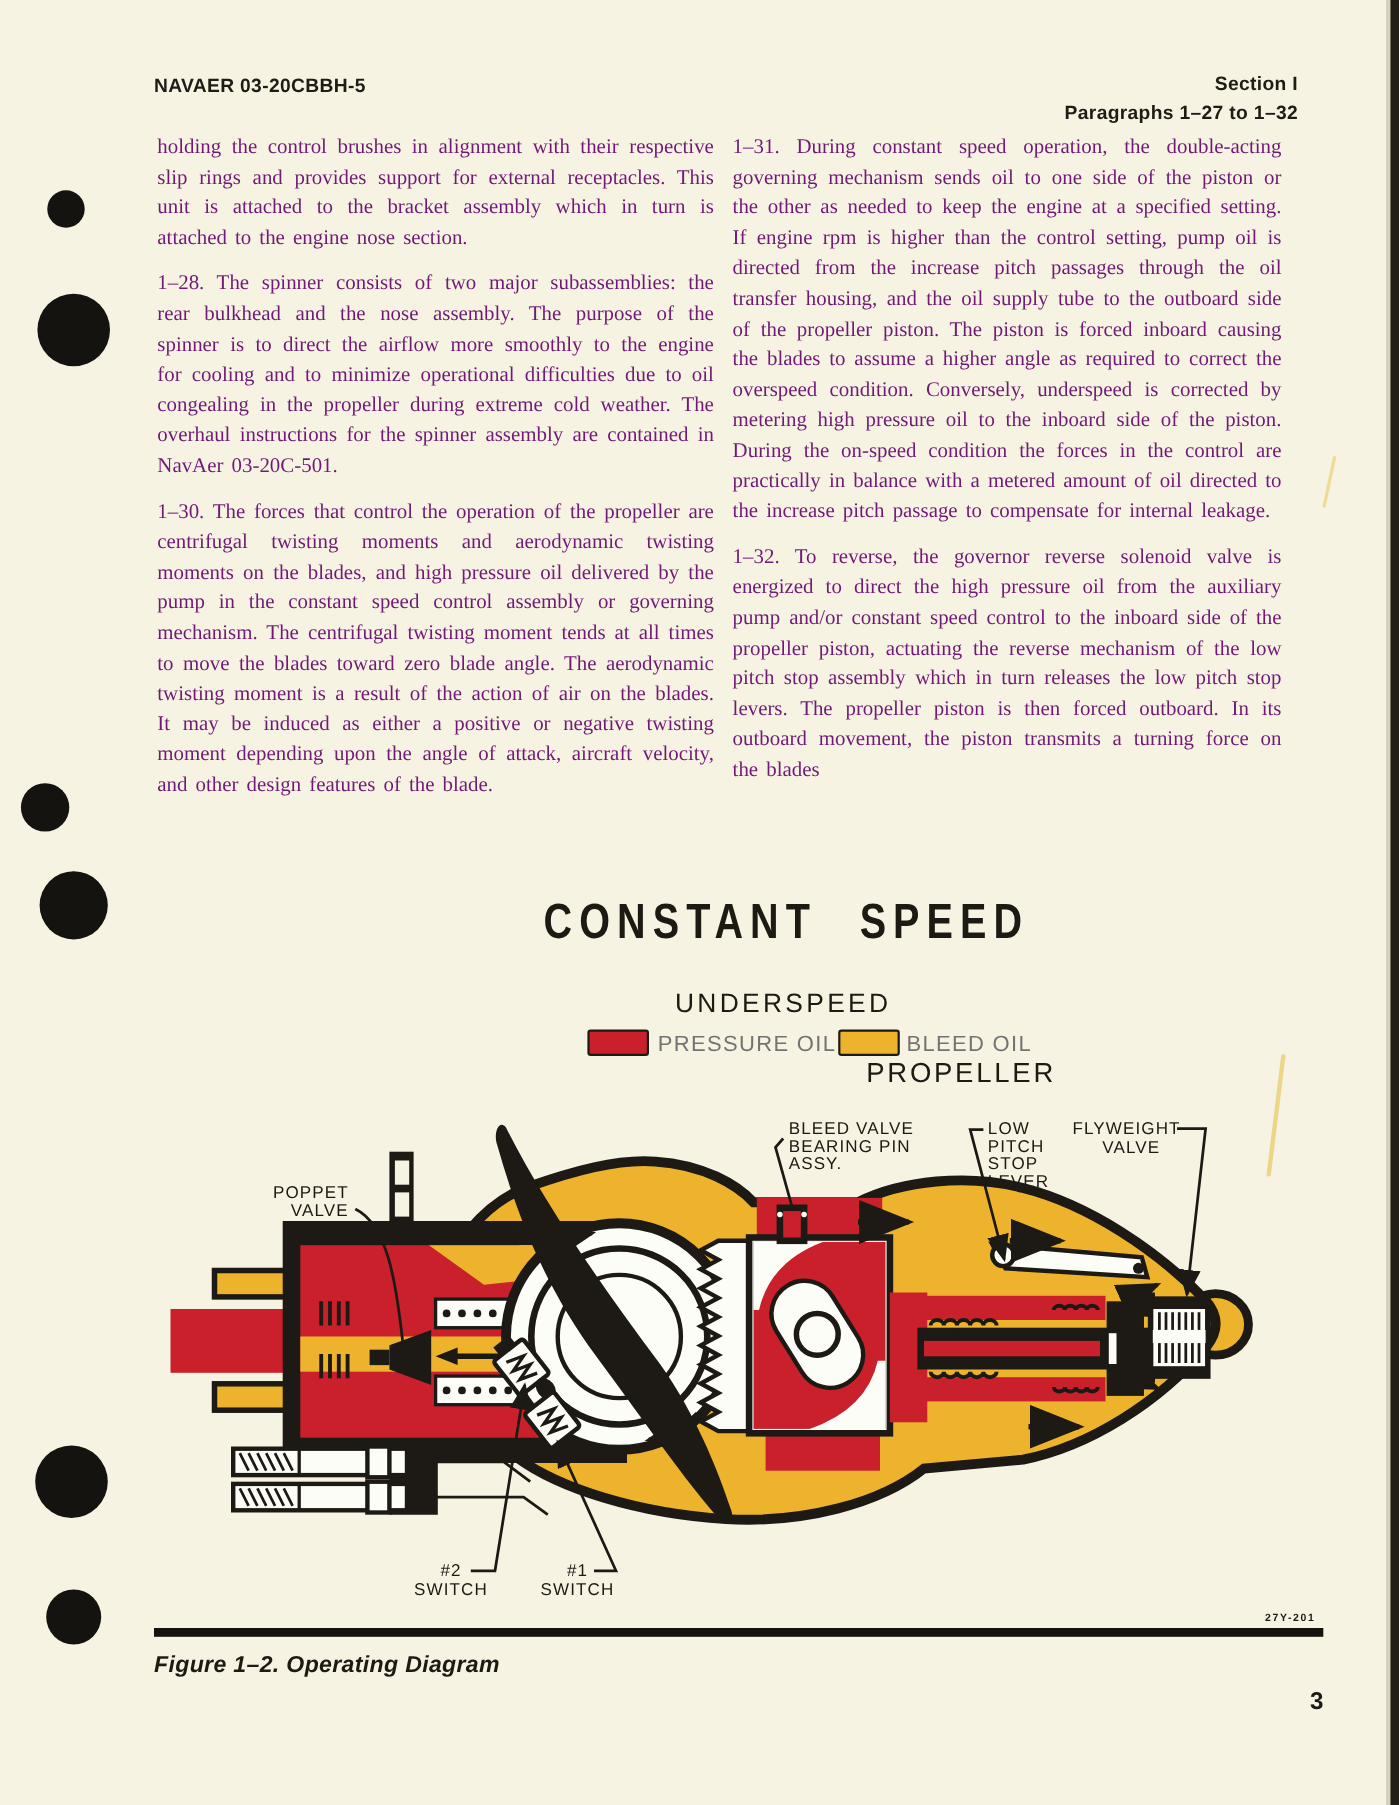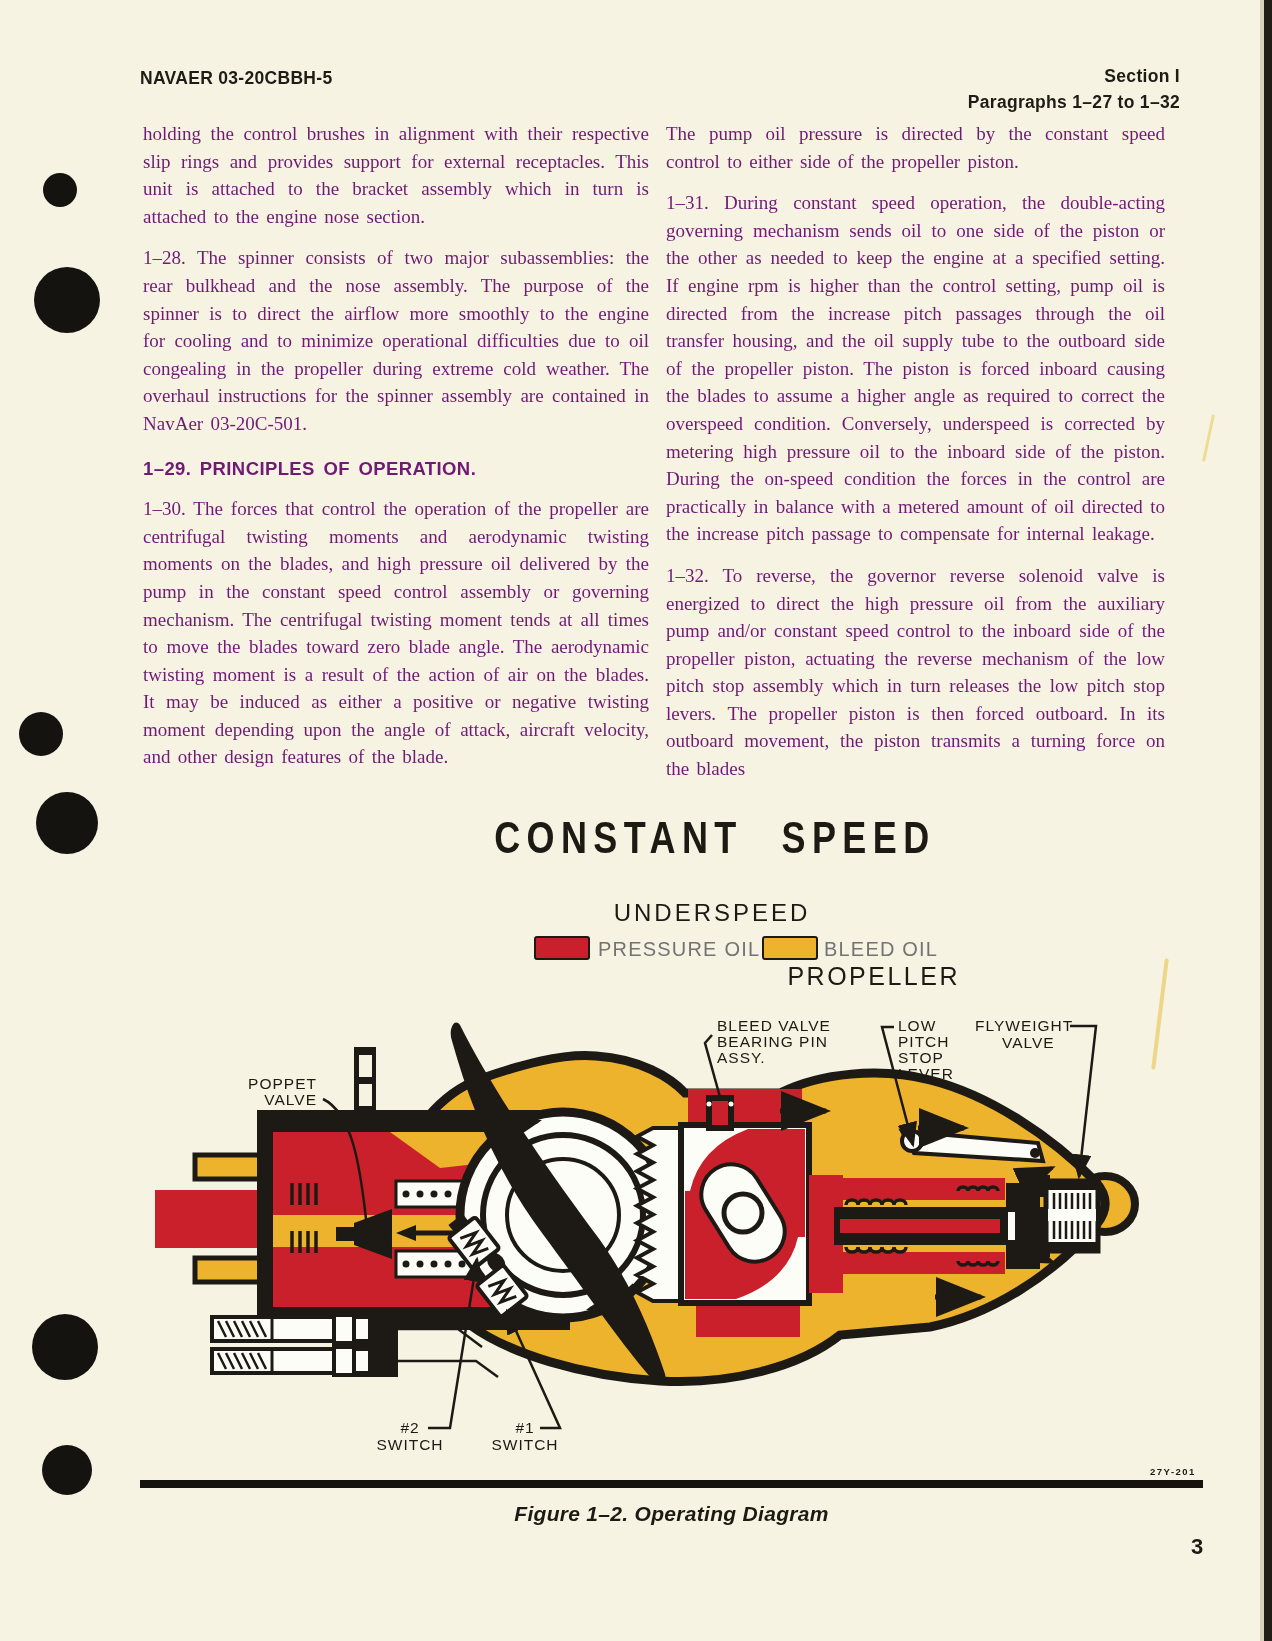--- a/index.html
+++ b/index.html
@@ -81,7 +81,6 @@
 </div>
 
 <div class="col" id="right-col" style="left:666px;top:120px;width:499px;">
-  <p>The pump oil pressure is directed by the constant speed control to either side of the propeller piston.</p>
   <p>1–31. During constant speed operation, the double-acting governing mechanism sends oil to one side of the piston or the other as needed to keep the engine at a specified setting. If engine rpm is higher than the control setting, pump oil is directed from the increase pitch passages through the oil transfer housing, and the oil supply tube to the outboard side of the propeller piston. The piston is forced inboard causing the blades to assume a higher angle as required to correct the overspeed condition. Conversely, underspeed is corrected by metering high pressure oil to the inboard side of the piston. During the on-speed condition the forces in the control are practically in balance with a metered amount of oil directed to the increase pitch passage to compensate for internal leakage.</p>
   <p>1–32. To reverse, the governor reverse solenoid valve is energized to direct the high pressure oil from the auxiliary pump and/or constant speed control to the inboard side of the propeller piston, actuating the reverse mechanism of the low pitch stop assembly which in turn releases the low pitch stop levers. The propeller piston is then forced outboard. In its outboard movement, the piston transmits a turning force on the blades</p>
 </div>

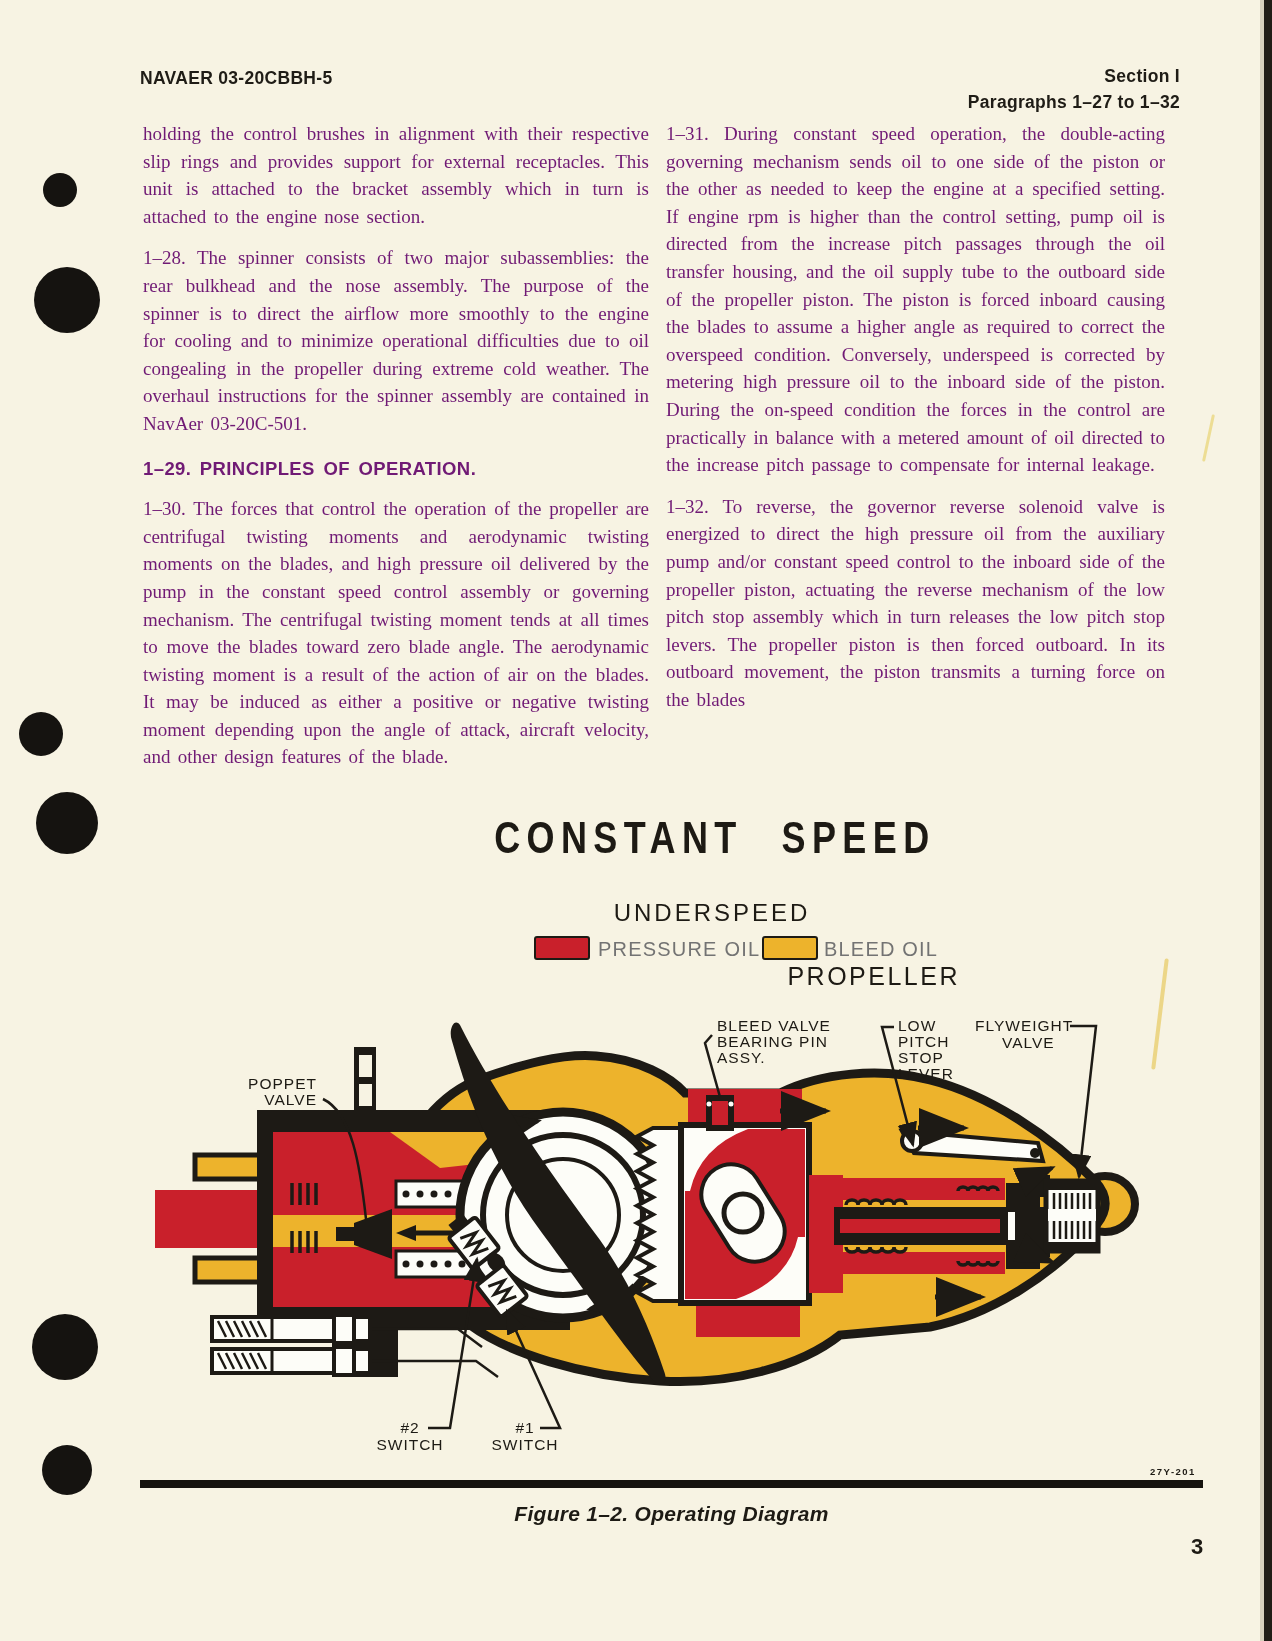--- a/index.html
+++ b/index.html
@@ -76,7 +76,6 @@
 <div class="col" id="left-col" style="left:143px;top:120px;width:506px;">
   <p>holding the control brushes in alignment with their respective slip rings and provides support for external receptacles. This unit is attached to the bracket assembly which in turn is attached to the engine nose section.</p>
   <p>1–28. The spinner consists of two major subassemblies: the rear bulkhead and the nose assembly. The purpose of the spinner is to direct the airflow more smoothly to the engine for cooling and to minimize operational difficulties due to oil congealing in the propeller during extreme cold weather. The overhaul instructions for the spinner assembly are contained in NavAer 03-20C-501.</p>
-  <div class="h-sans">1–29. PRINCIPLES OF OPERATION.</div>
   <p>1–30. The forces that control the operation of the propeller are centrifugal twisting moments and aerodynamic twisting moments on the blades, and high pressure oil delivered by the pump in the constant speed control assembly or governing mechanism. The centrifugal twisting moment tends at all times to move the blades toward zero blade angle. The aerodynamic twisting moment is a result of the action of air on the blades. It may be induced as either a positive or negative twisting moment depending upon the angle of attack, aircraft velocity, and other design features of the blade.</p>
 </div>
 

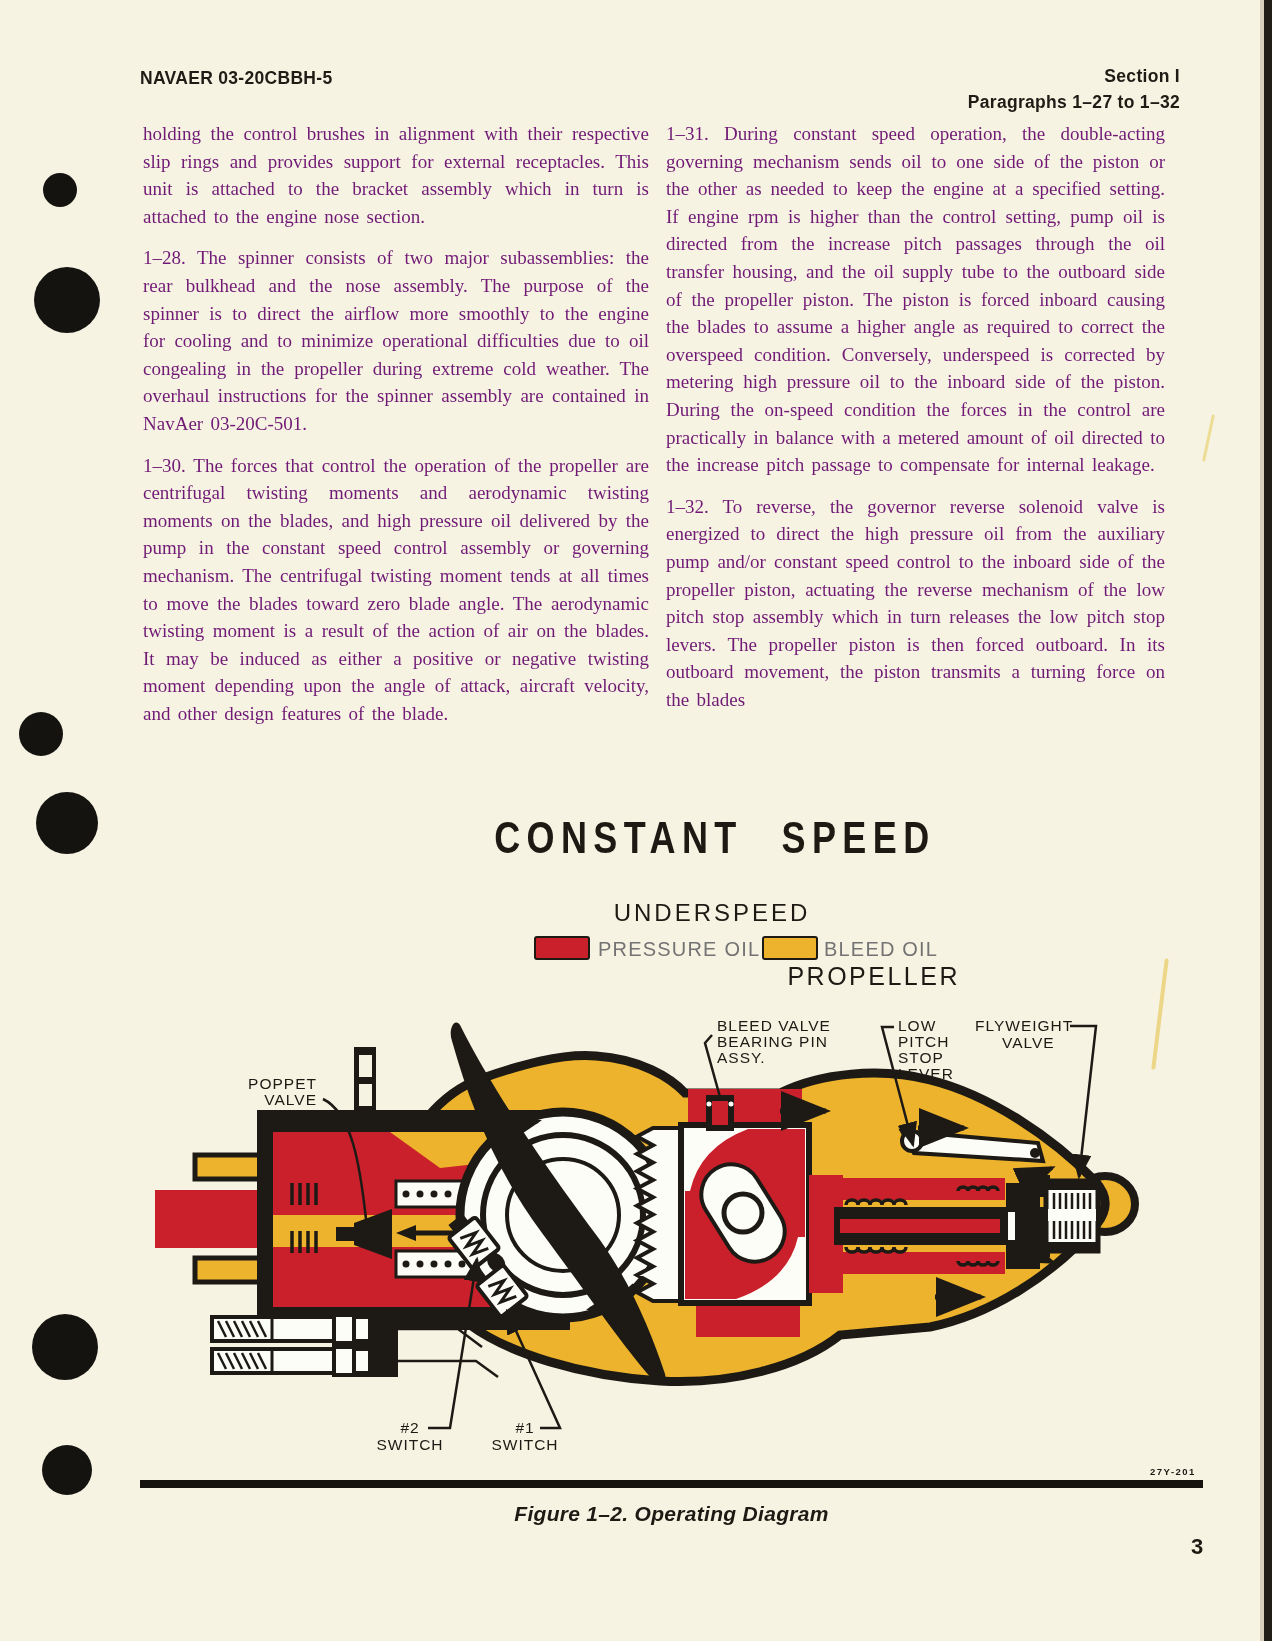--- a/index.html
+++ b/index.html
@@ -41,7 +41,7 @@
   .plate-no{left:1150px;top:1466px;font-size:9.5px;font-weight:bold;letter-spacing:1.5px;color:#1d1a14;}
   .fig-rule{left:140px;top:1480px;width:1063px;height:8px;background:#16130e;}
   .fig-caption{
-    left:140px;top:1502px;width:1063px;text-align:center;
+    left:140px;top:1502px;width:1063px;text-align:left;
     font-weight:bold;font-style:italic;font-size:21px;letter-spacing:.3px;color:#1d1a14;
   }
   .page-num{left:1191px;top:1534px;font-weight:bold;font-size:22px;color:#1d1a14;}

